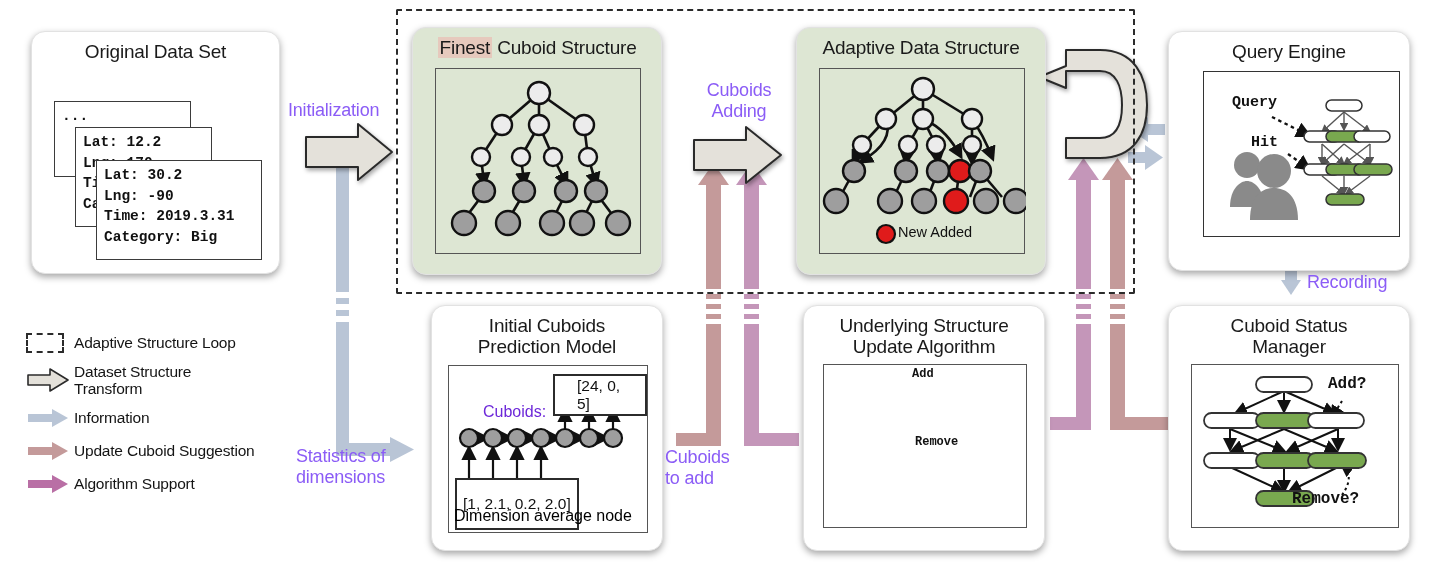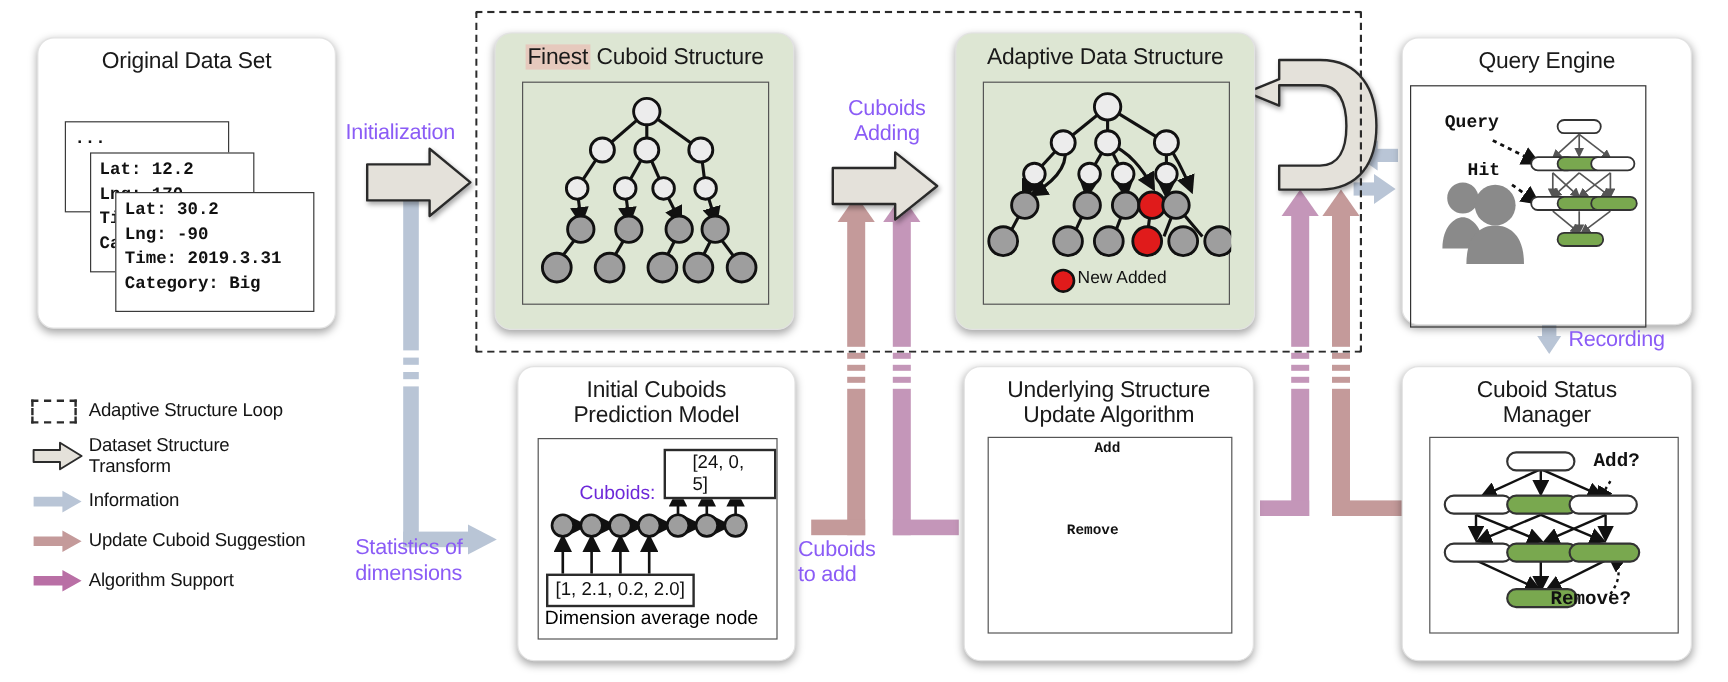--- a/index.html
+++ b/index.html
@@ -304,7 +304,7 @@
 
   <div class="panel" style="left:1168px; top:31px; width:242px; height:240px;">
     <div class="panel-title">Query Engine</div>
-    <div class="inner-box" style="left:6px; top:39px; width:197px; height:202px; border-color:#333;">
+    <div class="inner-box" style="left:34px; top:39px; width:197px; height:166px; border-color:#333;">
       <svg width="197" height="166" viewBox="0 0 197 166">
         <defs>
           <marker id="ar3" markerWidth="7" markerHeight="7" refX="5" refY="3.5" orient="auto">

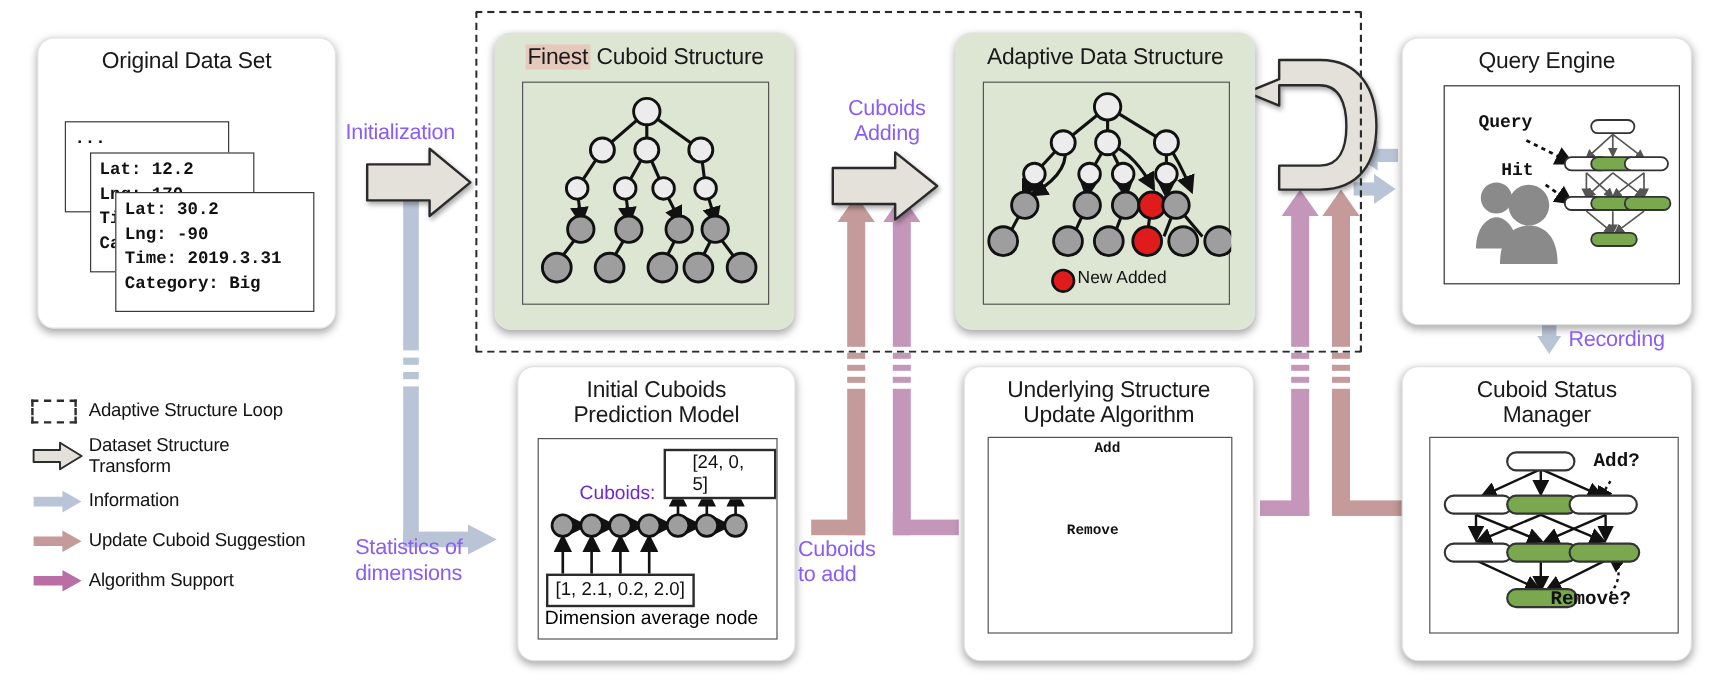--- a/index.html
+++ b/index.html
@@ -504,7 +504,7 @@
         </svg>
       <div style="position:absolute; left:88px; top:2px; font-family:'Liberation Mono',monospace;
                   font-size:12px; font-weight:bold; color:#111;">Add</div>
-      <div style="position:absolute; left:65px; top:70px; font-family:'Liberation Mono',monospace;
+      <div style="position:absolute; left:91px; top:70px; font-family:'Liberation Mono',monospace;
                   font-size:12px; font-weight:bold; color:#111;">Remove</div>
     </div>
   </div>

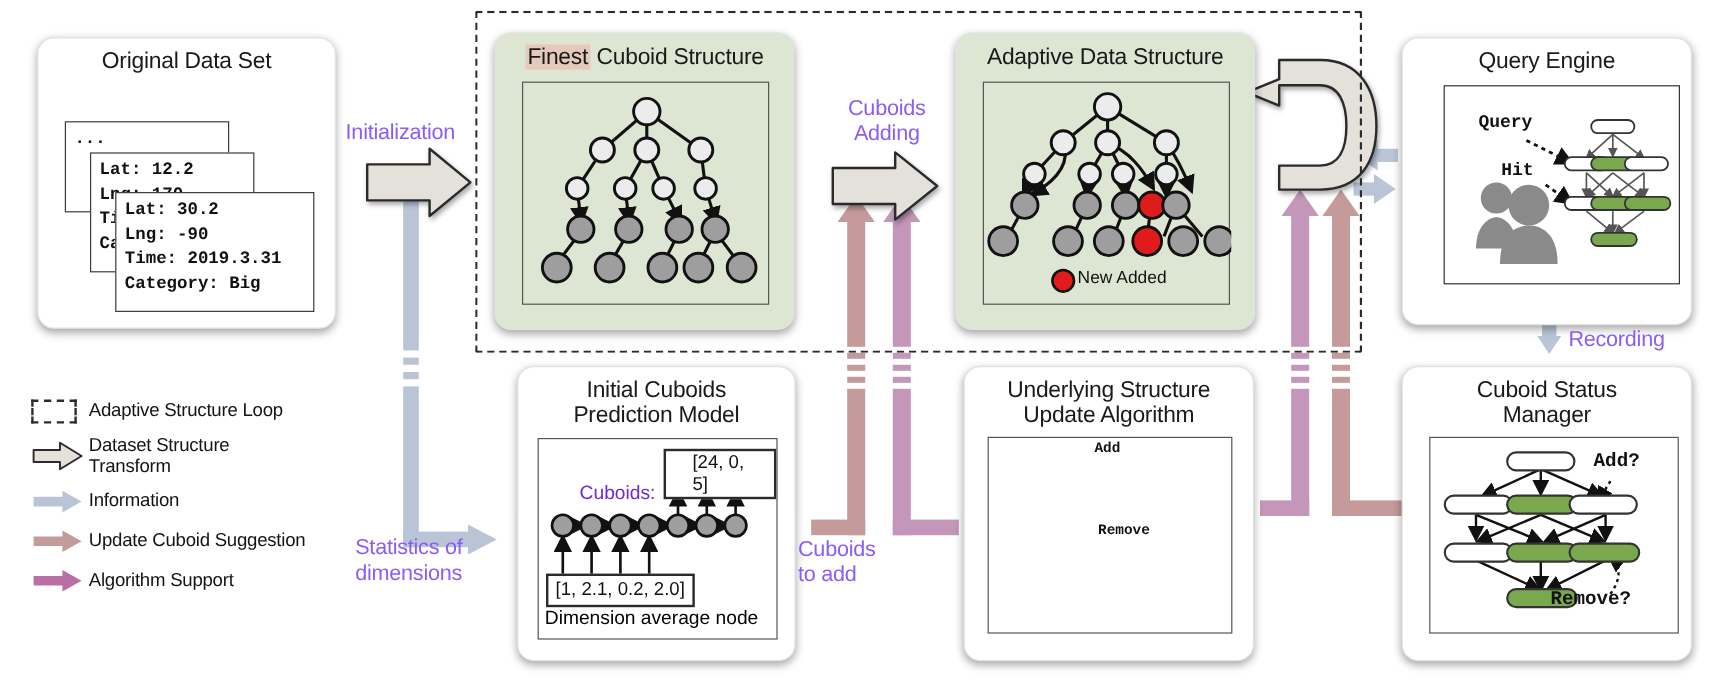--- a/index.html
+++ b/index.html
@@ -405,7 +405,7 @@
                   padding:1px 22px; font-size:15.5px; color:#111;">[24, 0, 5]</div>
       <div style="position:absolute; left:34px; top:37px; font-size:16px; color:#6d28d9;">Cuboids:</div>
       <div style="position:absolute; left:6px; top:112px; border:2px solid #2b2b2b; background:#fff;
-                  padding:3px 6px; font-size:15.5px; color:#111;">[1, 2.1, 0.2, 2.0]</div>
+                  padding:15px 6px; font-size:15.5px; color:#111;">[1, 2.1, 0.2, 2.0]</div>
       <div style="position:absolute; left:5px; top:141px; font-size:16px; color:#000000;">Dimension average node</div>
     </div>
   </div>

